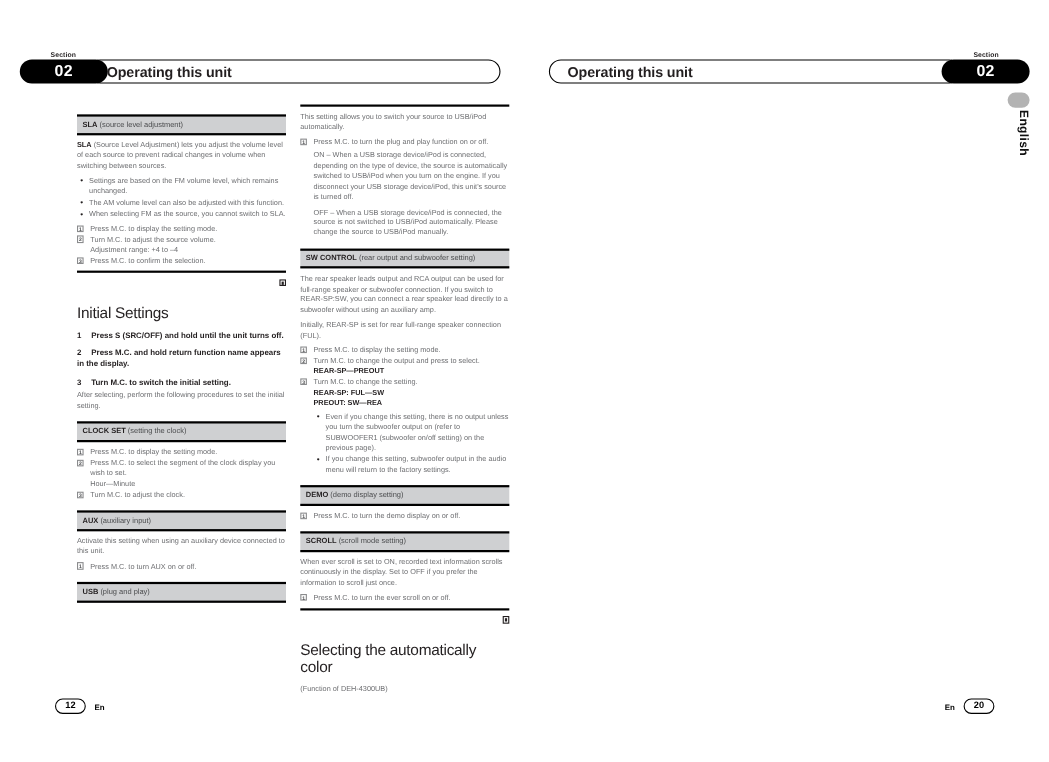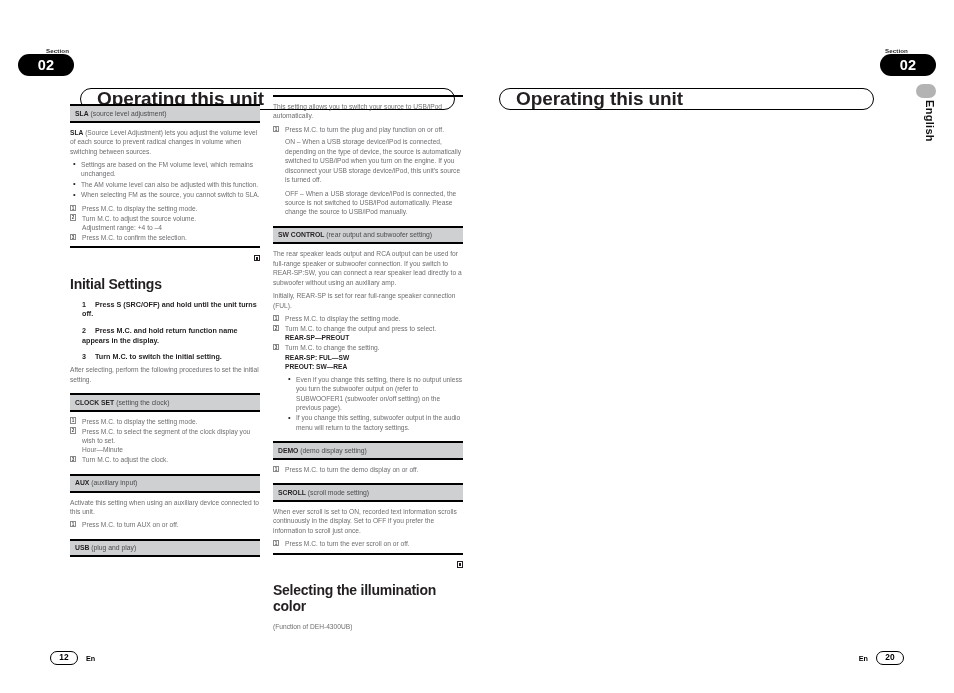--- a/index.html
+++ b/index.html
@@ -25,7 +25,7 @@
     letter-spacing: .1px; color: #231f20;
   }
   .sec-badge {
-    position: absolute; top: 7px; width: 56px; height: 22px;
+    position: absolute; top: 7px; width: 80px; height: 22px;
     background: #000; border-radius: 11px;
     color: #fff; font-size: 14.5px; font-weight: bold;
     display: flex; align-items: center; justify-content: center;

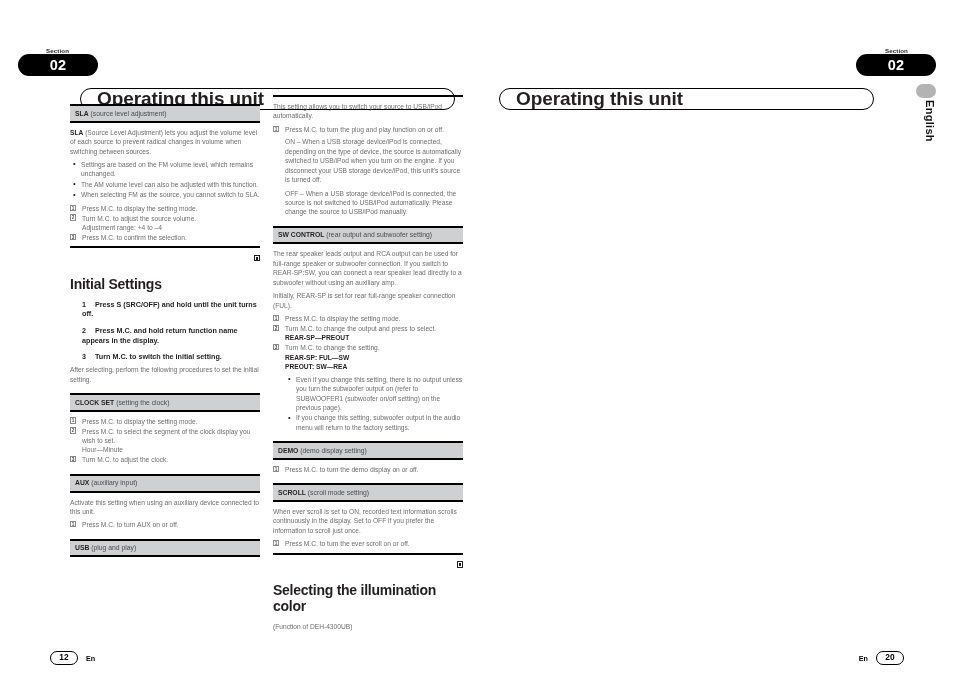--- a/index.html
+++ b/index.html
@@ -35,9 +35,8 @@
     position: absolute; top: 7px; height: 22px;
     border: 1.6px solid #000; border-radius: 11px;
     display: flex; align-items: center;
-    font-size: 19px; font-weight: bold; padding-left: 16px;
+    font-size: 13px; font-weight: bold; padding-left: 16px;
     letter-spacing: -.1px;
-    margin-top: 34px;
   }
   .hdr-left  .sec-word  { left: 28px; }
   .hdr-left  .sec-badge { left: 0px; }

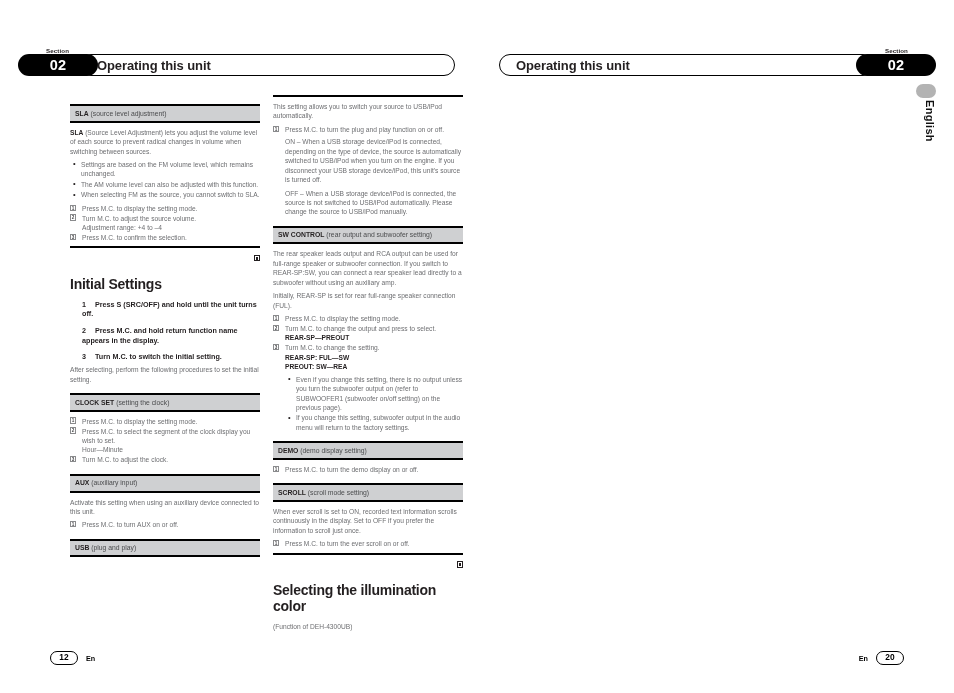--- a/index.html
+++ b/index.html
@@ -77,7 +77,7 @@
   .sub { color: #6d6e71; margin: 0 0 4px 0; }
 
   h2.head {
-    color: #231f20; font-size: 14px; font-weight: bold;
+    color: #231f20; font-size: 14px; font-weight: normal;
     line-height: 1.12; margin: 14px 0 7px 0; letter-spacing: -.25px;
   }
 

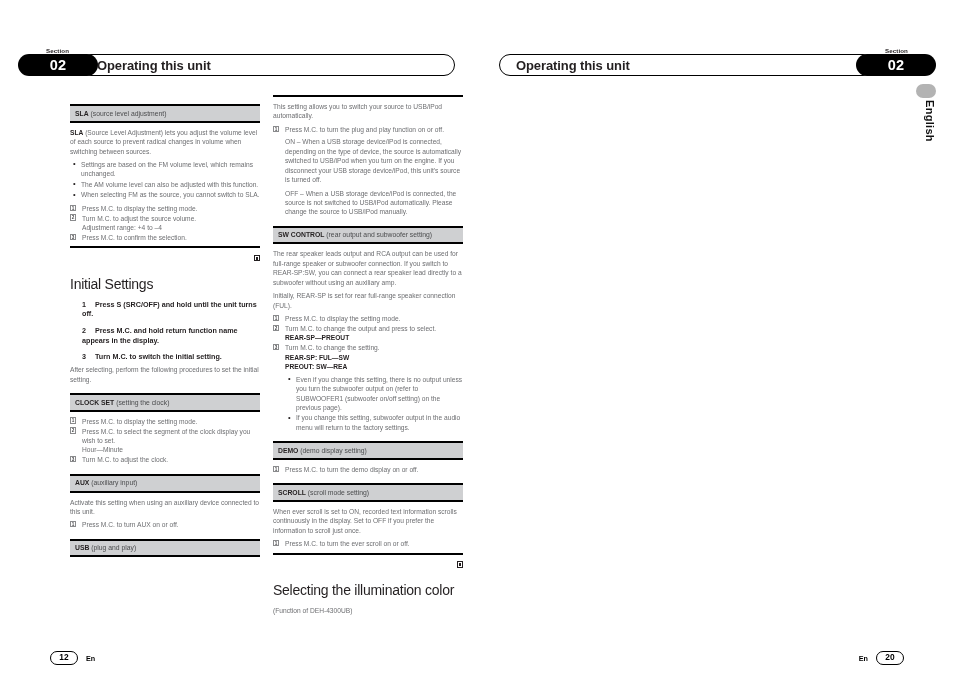--- a/index.html
+++ b/index.html
@@ -70,7 +70,7 @@
   b, .b { color: #231f20; font-weight: bold; }
   .step {
     color: #231f20; font-weight: bold; font-size: 7.2px;
-    line-height: 1.35; margin: 7px 0 3px 12px;
+    line-height: 1.35; margin: 7px 0 3px 0;
     text-indent: 0;
   }
   .step .n { display: inline-block; width: 13px; }

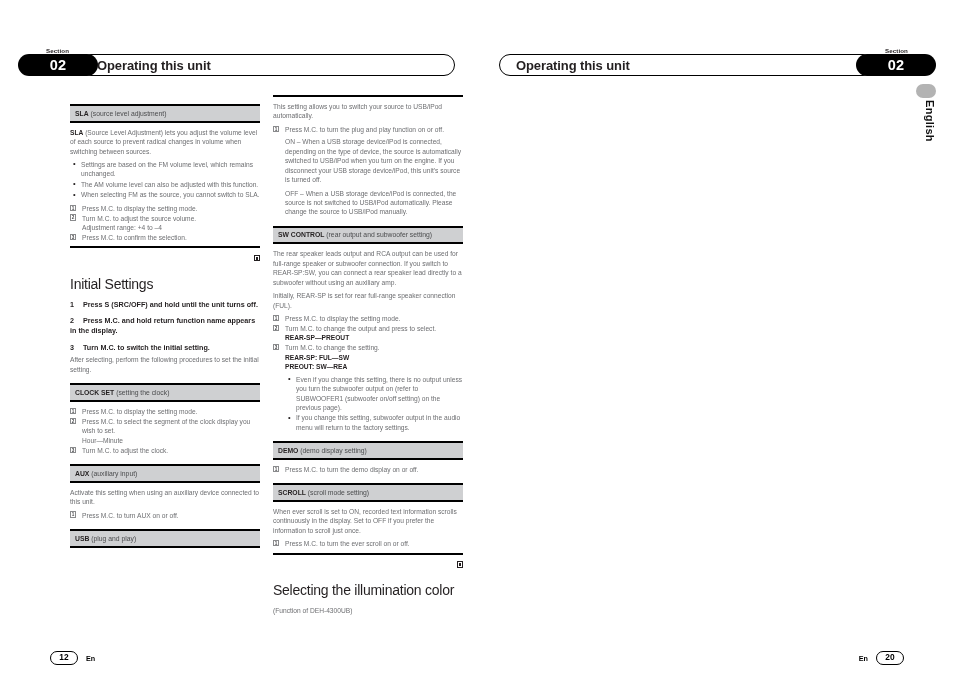--- a/index.html
+++ b/index.html
@@ -246,7 +246,7 @@
       <div class="rule-bot"></div>
       <div class="endmark-row"><span class="endmark"></span></div>
 
-      <h2 class="head">Selecting the illumination color</h2>
+      <h2 class="head">Selecting the automatically color</h2>
       <p class="para">(Function of DEH-4300UB)</p>
     </div>
 

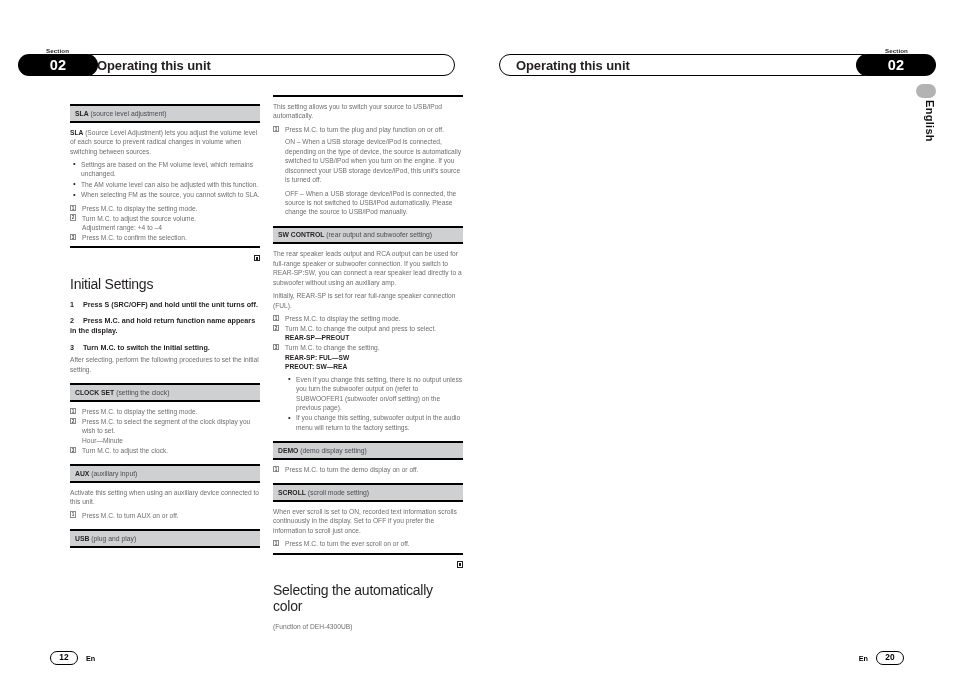--- a/index.html
+++ b/index.html
@@ -128,7 +128,7 @@
   .endmark-row { text-align: right; margin-top: 5px; }
 
   
-  .footer { position: absolute; bottom: 28px; font-size: 7px; }
+  .footer { position: absolute; bottom: 44px; font-size: 7px; }
   .pgnum {
     display: inline-block; width: 28px; height: 14px; border-radius: 7px;
     border: 1.8px solid #000; text-align: center; line-height: 11px;

